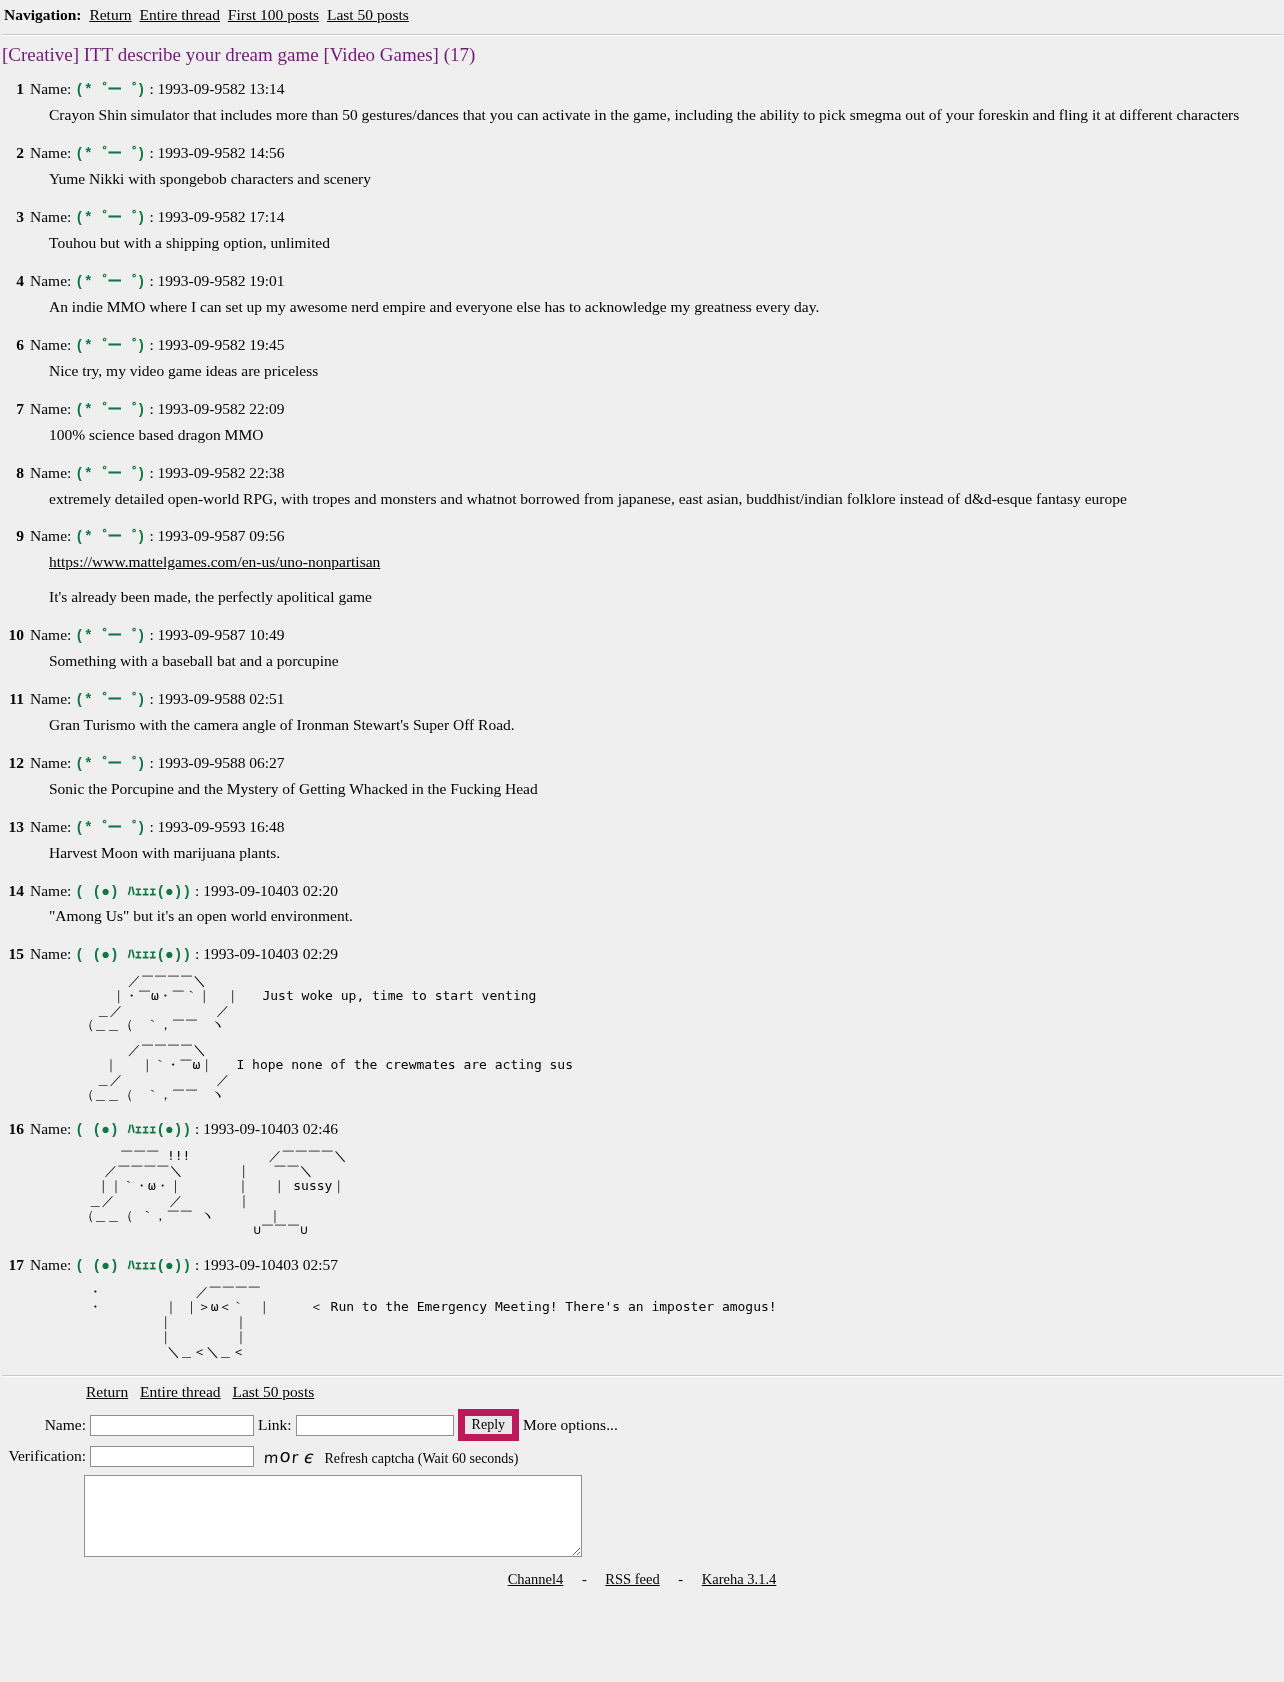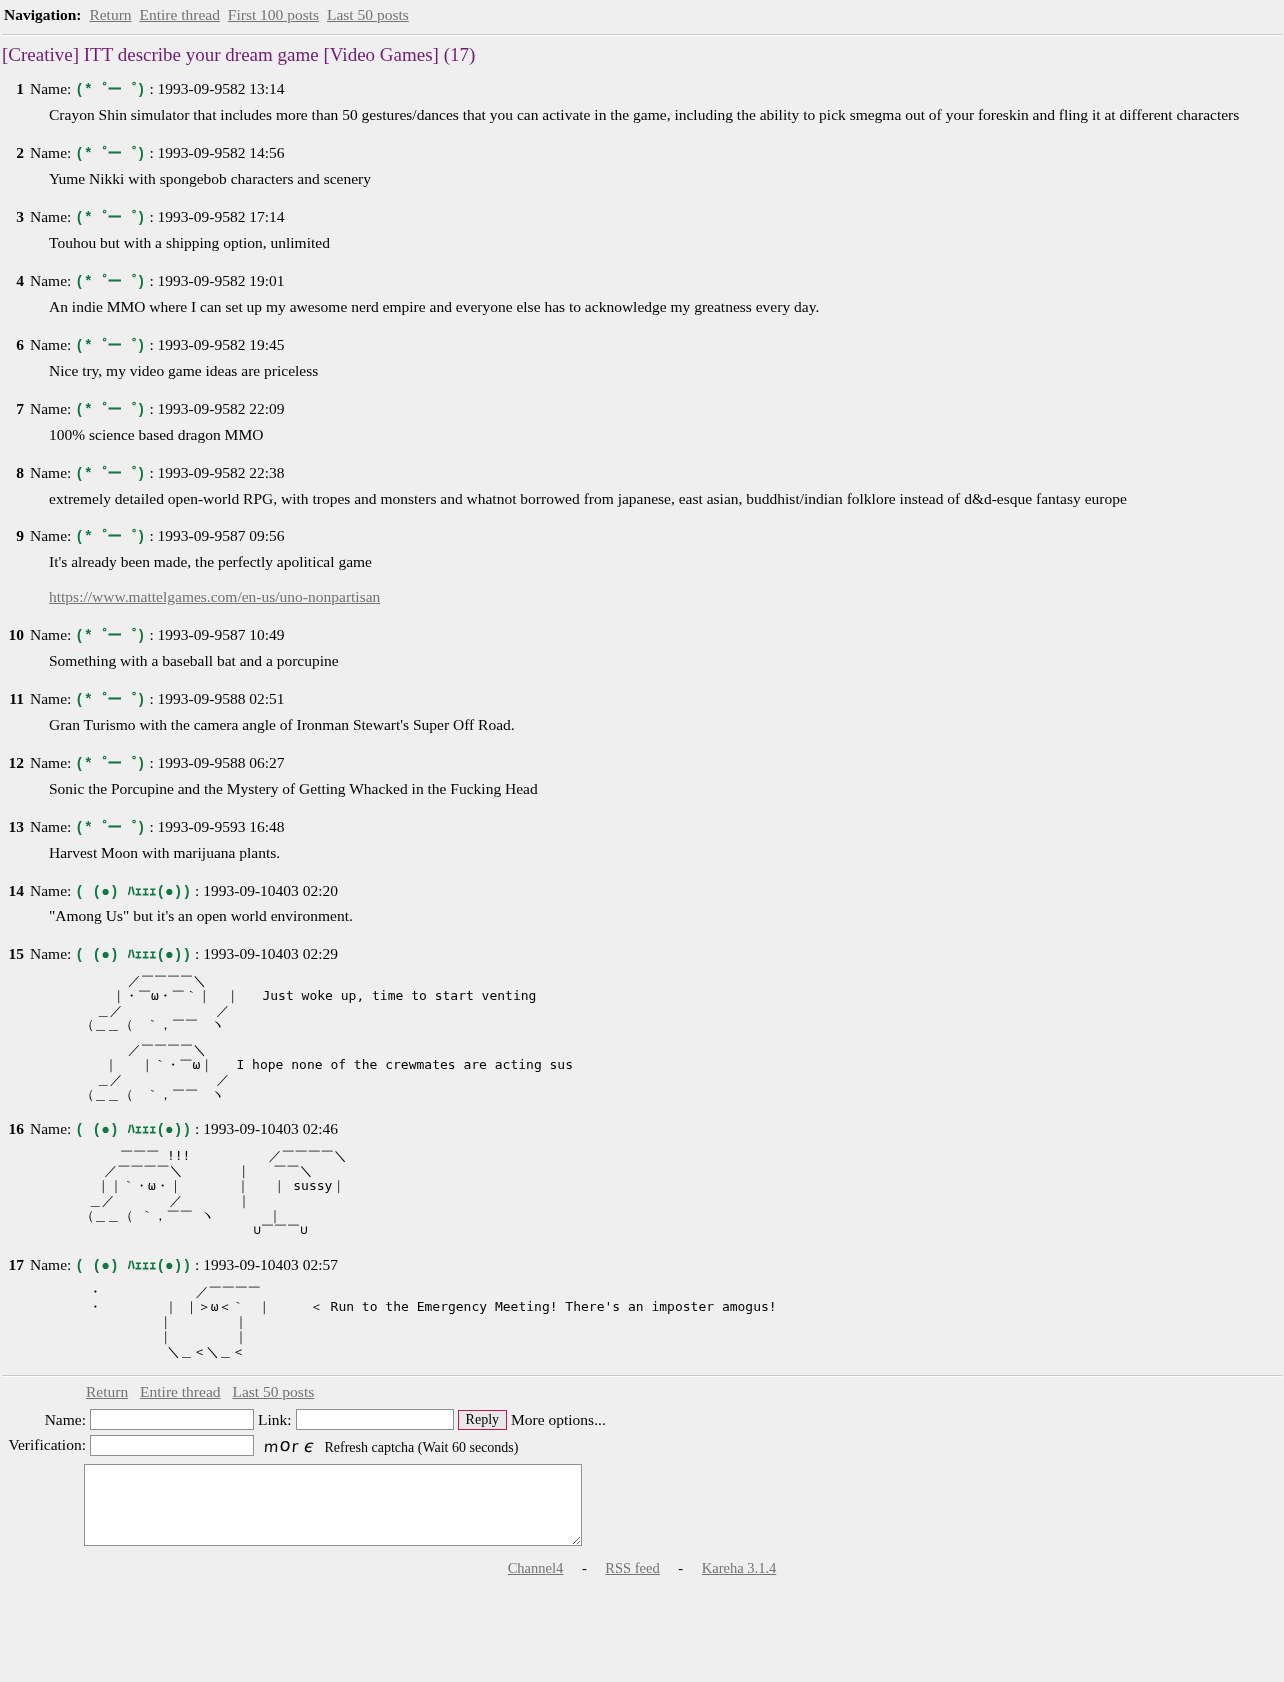--- a/index.html
+++ b/index.html
@@ -25,7 +25,7 @@
     font-weight: bold;
   }
   a {
-    color: #737373;
+    color: #000000;
   }
   .nav-link { margin-left: 4px; }
 

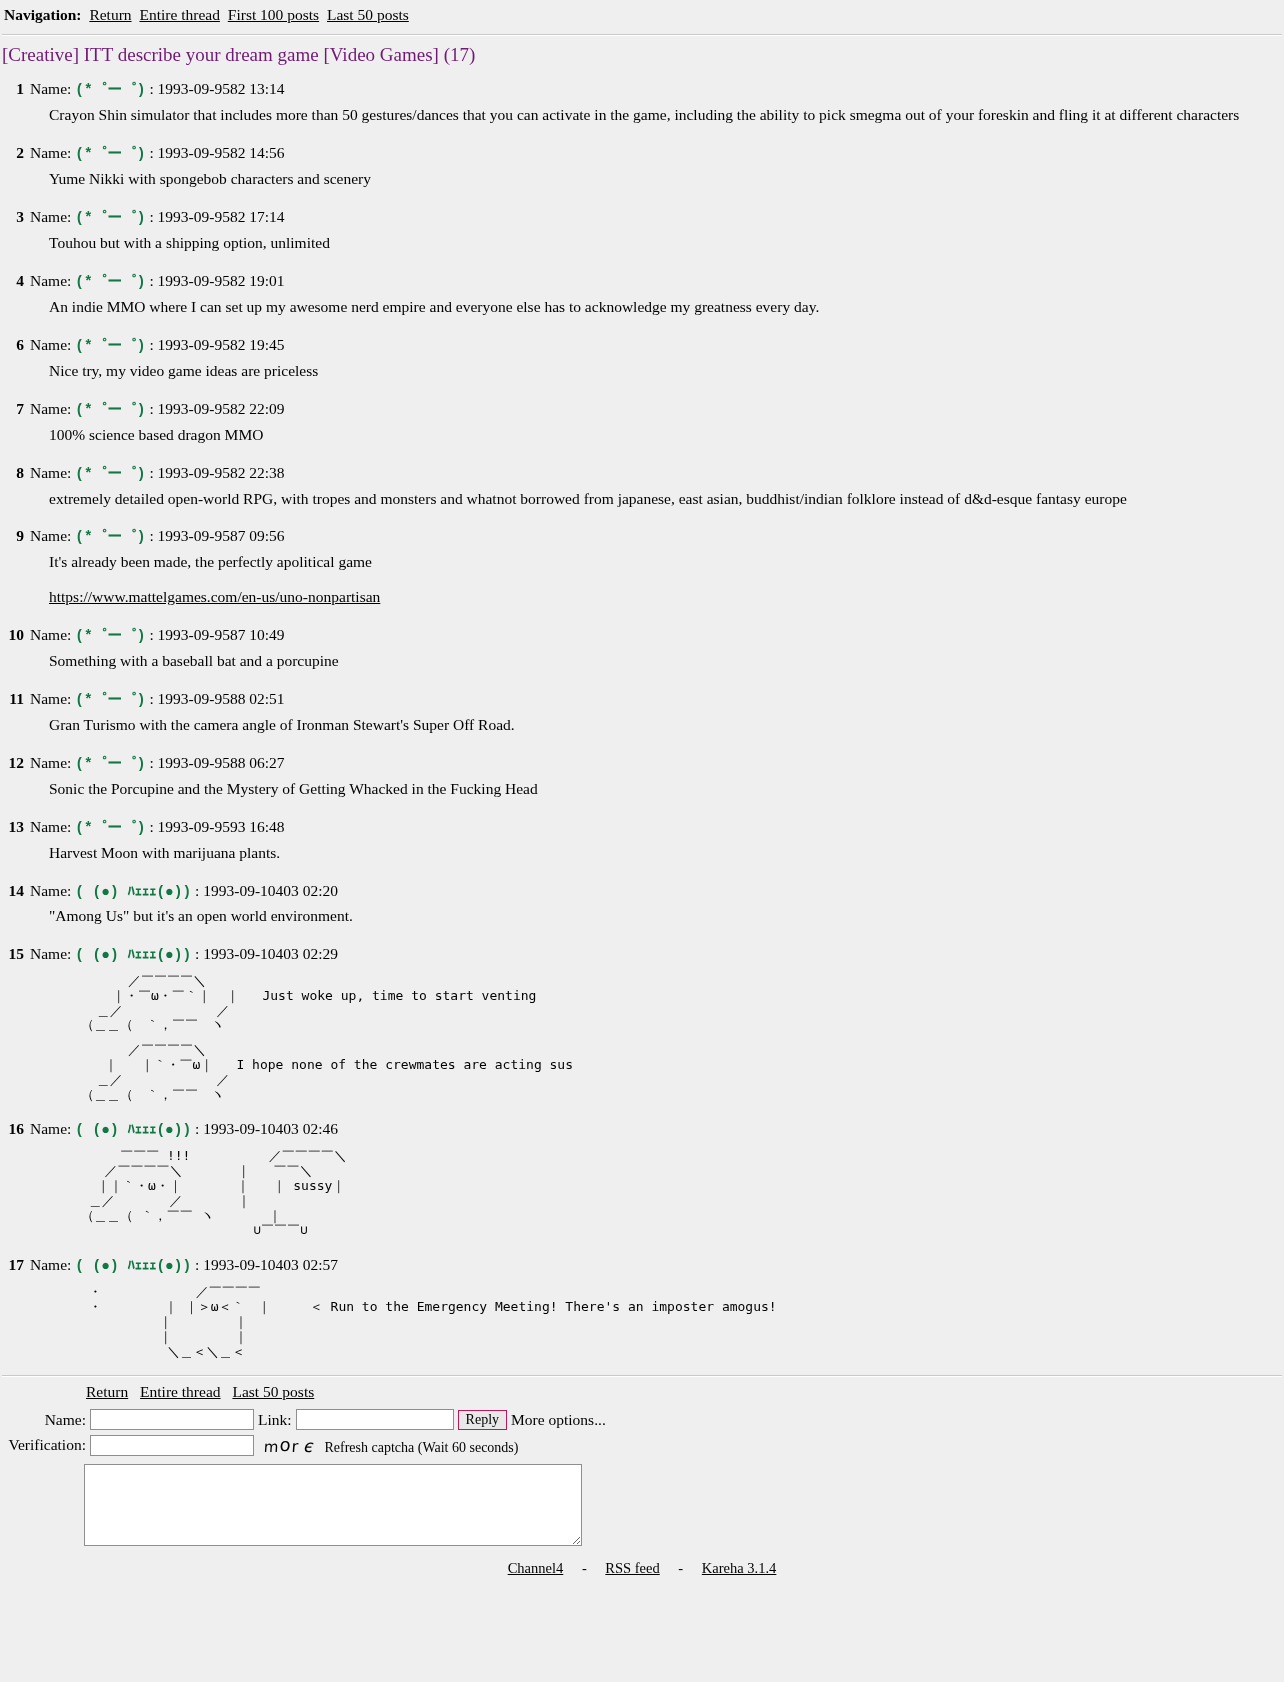--- a/index.html
+++ b/index.html
@@ -242,8 +242,8 @@
     <div class="post">
       <div class="post-header"><span class="post-num">9</span><span class="label-name">Name:</span> <span class="poster-name">(*゜ー゜)</span> : <span class="post-date">1993-09-9587 09:56</span></div>
       <div class="post-body">
+        <p><a href="#">https://www.mattelgames.com/en-us/uno-nonpartisan</a></p>
         <p>It's already been made, the perfectly apolitical game</p>
-        <p><a href="#">https://www.mattelgames.com/en-us/uno-nonpartisan</a></p>
       </div>
     </div>
     <div class="post">

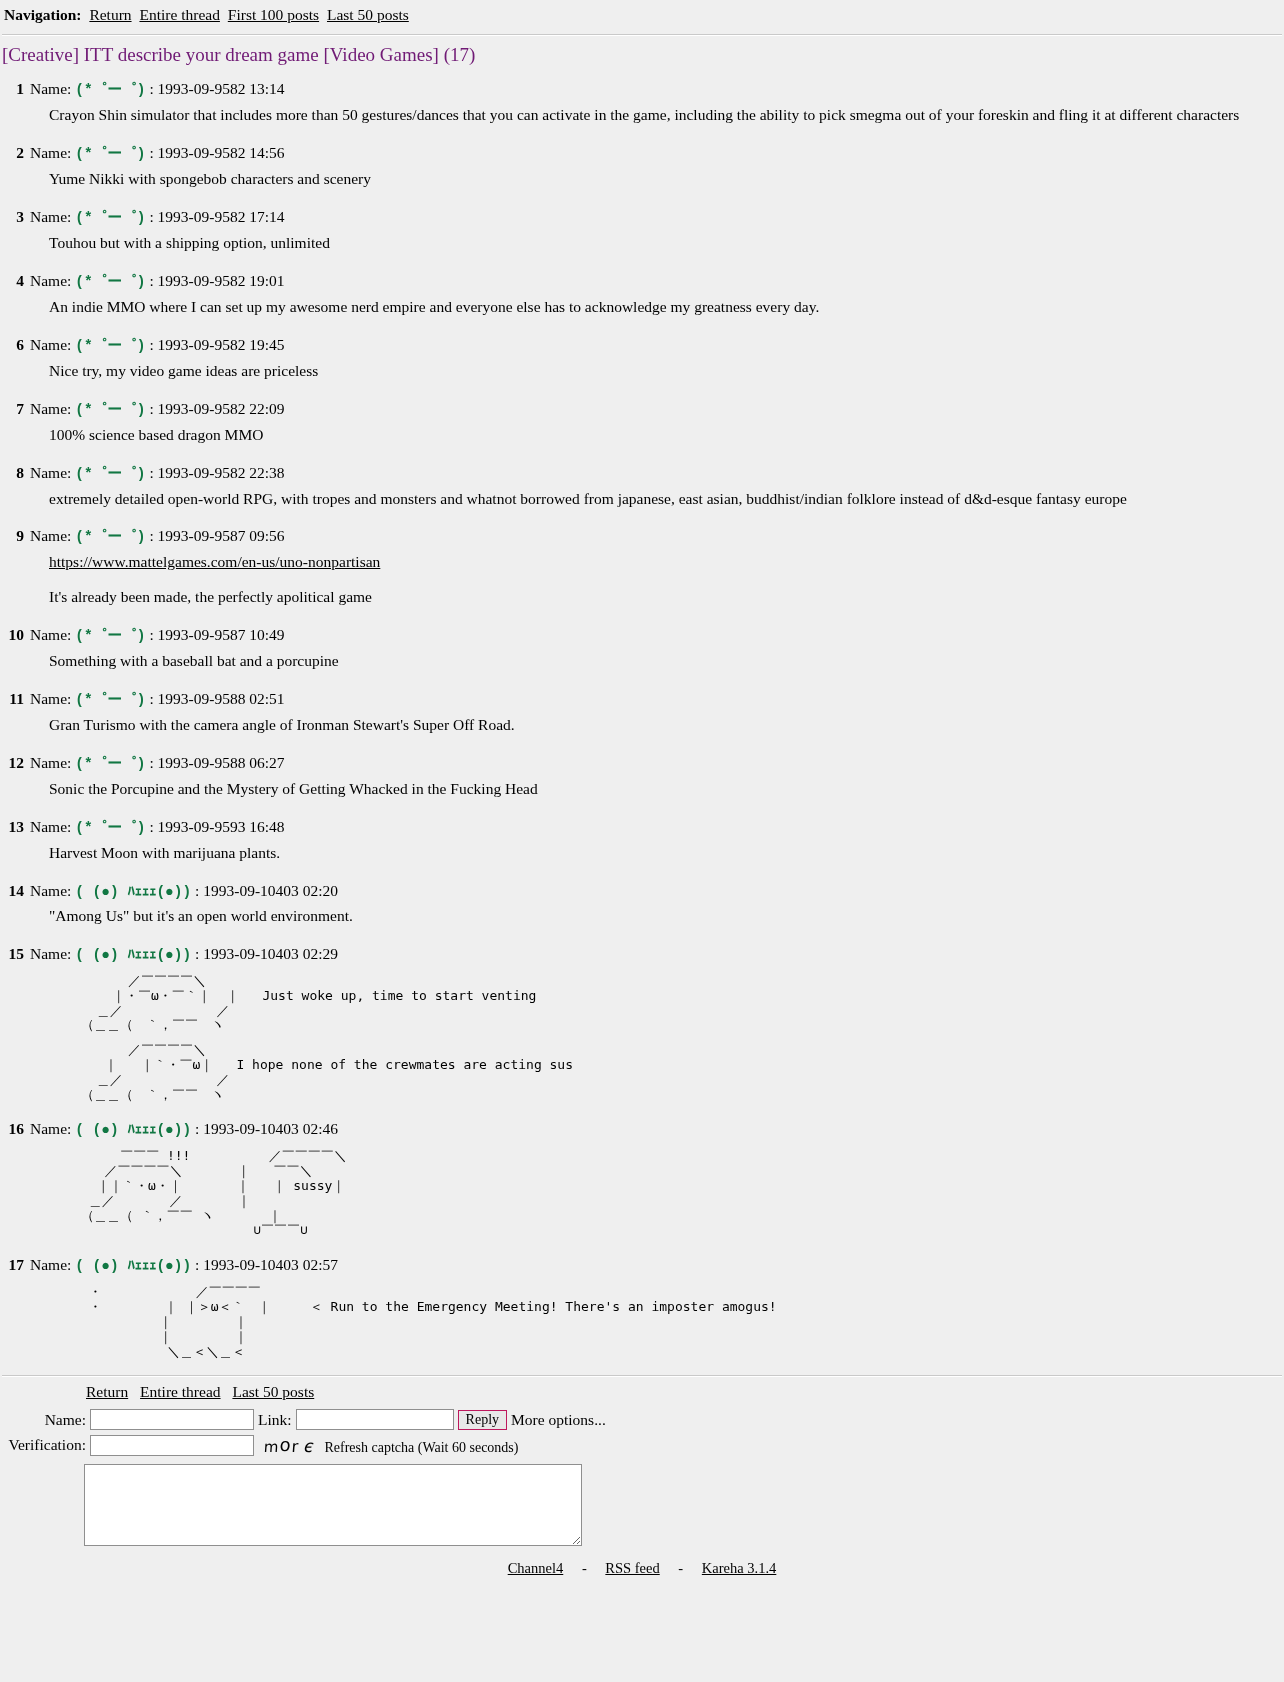--- a/index.html
+++ b/index.html
@@ -132,7 +132,7 @@
   input.link-field { width: 152px; }
   .inline-label { padding-left: 8px; padding-right: 4px; }
   button.reply-btn {
-    border: 1px solid #be185d;
+    border: 7px solid #be185d;
     background: #e8e8e8;
     font-family: "Liberation Serif", "DejaVu Serif", serif;
     font-size: 14px;

